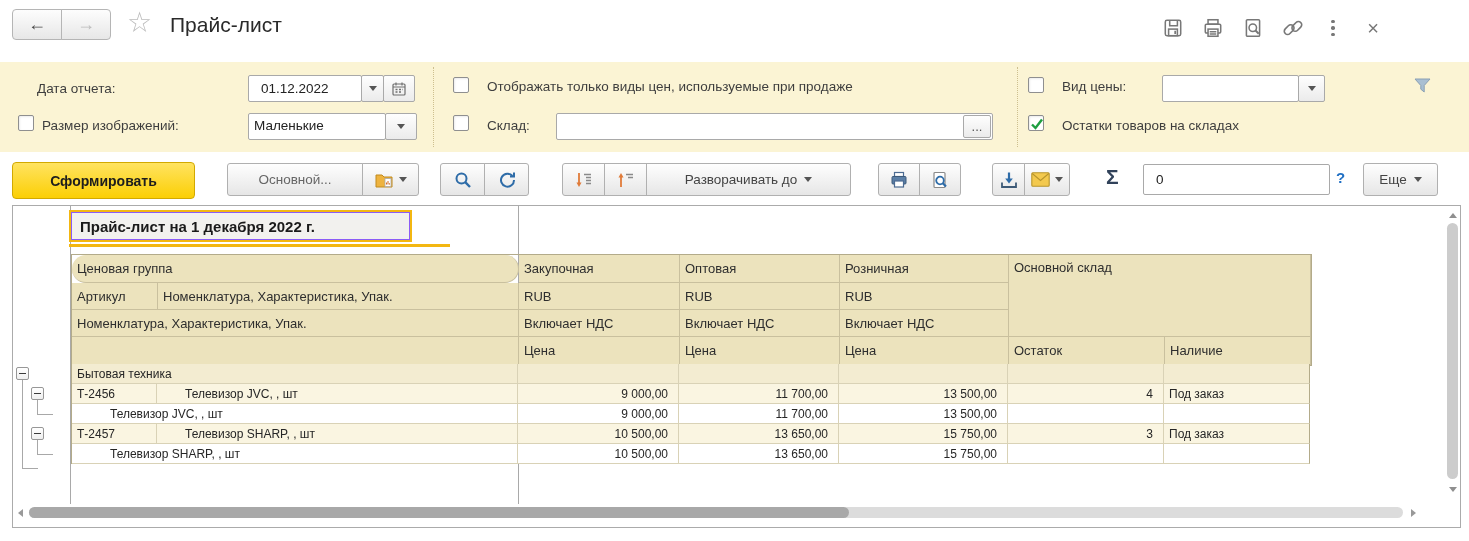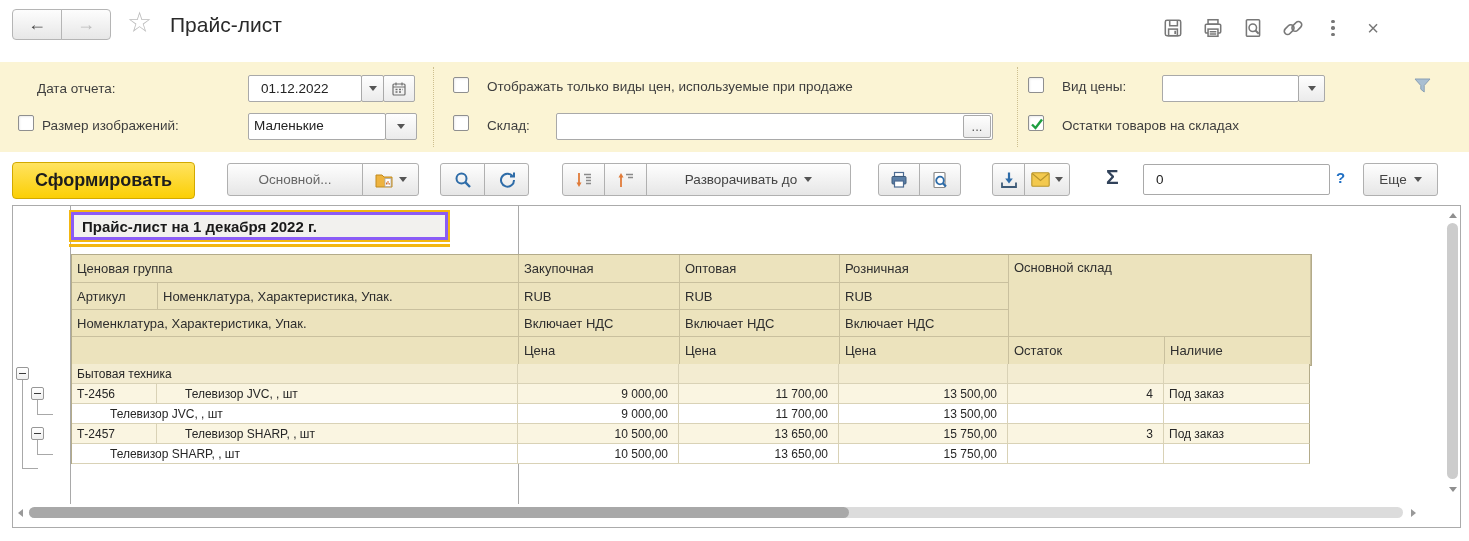--- a/index.html
+++ b/index.html
@@ -43,7 +43,7 @@
   .bgrp .btn:last-child{border-radius:0 3px 3px 0;}
   #btn-generate{position:absolute;left:12px;top:10px;width:181px;height:35px;
     background:linear-gradient(#ffe360,#fbcf05);border:1px solid #d2a900;border-radius:4px;
-    display:flex;align-items:center;justify-content:center;font-size:18px;font-weight:bold;color:#1d1d1d;}
+    display:flex;align-items:center;justify-content:center;font-size:14px;font-weight:bold;color:#1d1d1d;}
   #sum-sigma{position:absolute;left:1106px;top:13px;font-size:21px;font-weight:bold;color:#31425a;}
   #sum-field{left:1143px;top:12px;width:187px;height:31px;}
   #help-q{position:absolute;left:1336px;top:17px;font-size:15px;font-weight:bold;color:#1f6fc4;}

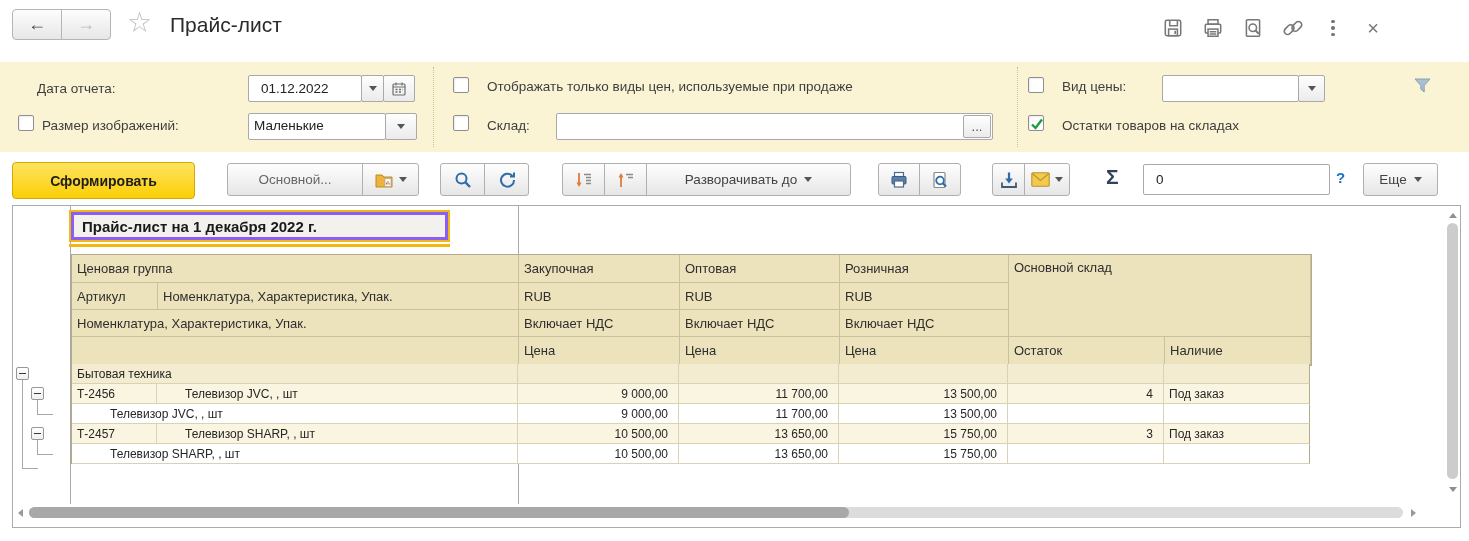--- a/index.html
+++ b/index.html
@@ -51,8 +51,8 @@
   #report{position:absolute;left:12px;top:205px;width:1449px;height:323px;border:1px solid #ababab;
     background:#fff;box-sizing:border-box;}
   .splitline{position:absolute;top:0;width:1px;background:#a9a9a9;}
-  #title-cell{position:absolute;left:58px;top:6px;width:377px;height:28px;background:#f2f1ee;
-    border:3px solid #8b5cf6;box-shadow:0 0 0 2px #f3b711;box-sizing:border-box;display:flex;
+  #title-cell{position:absolute;left:58px;top:6px;width:339px;height:28px;background:#f2f1ee;
+    border:1px solid #8b5cf6;box-shadow:0 0 0 2px #f3b711;box-sizing:border-box;display:flex;
     align-items:center;padding-left:8px;font-size:15px;font-weight:bold;color:#1a1a1a;}
   #title-underline{position:absolute;left:56px;top:38px;width:381px;height:3px;background:#f3b711;}
   #thead{position:absolute;left:58px;top:48px;width:1241px;display:grid;

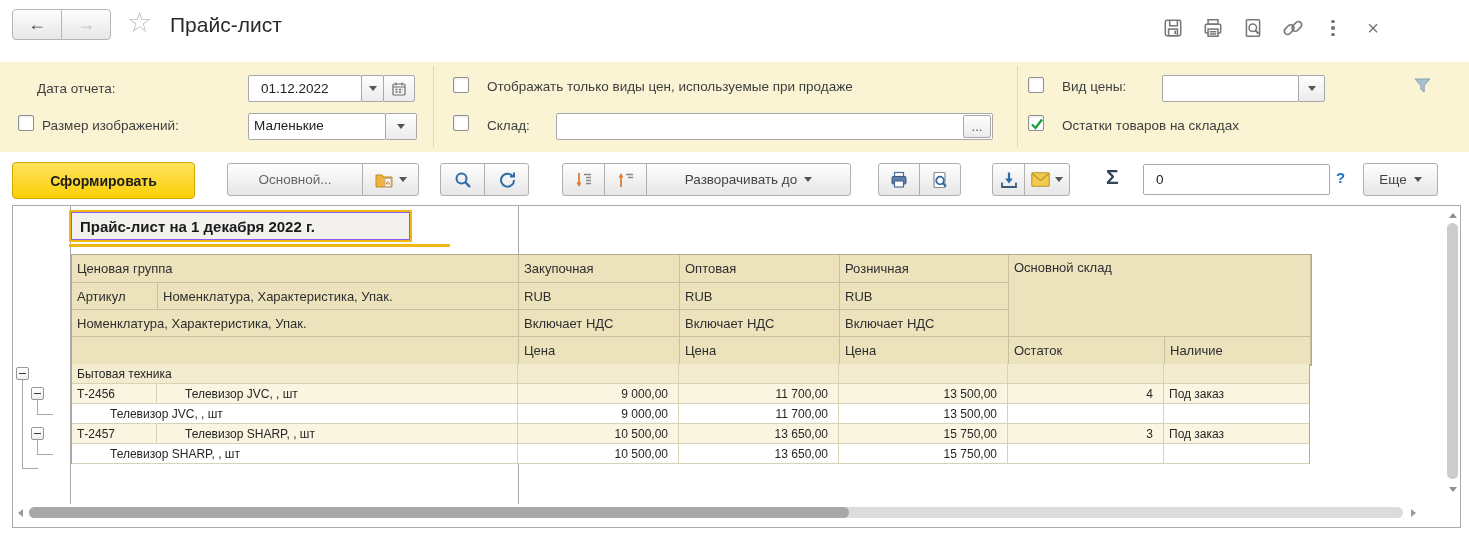--- a/index.html
+++ b/index.html
@@ -307,7 +307,7 @@
   <div id="title-cell">Прайс-лист на 1 декабря 2022 г.</div>
 
   <div id="thead">
-    <div class="h" style="grid-area:1/1/2/3;">Ценовая группа</div>
+    <div class="h" style="grid-area:1/1/2/3;border-radius:14px;">Ценовая группа</div>
     <div class="h" style="grid-area:1/3/2/4;">Закупочная</div>
     <div class="h" style="grid-area:1/5/2/6;">Розничная</div>
     <div class="h" style="grid-area:1/4/2/5;">Оптовая</div>

